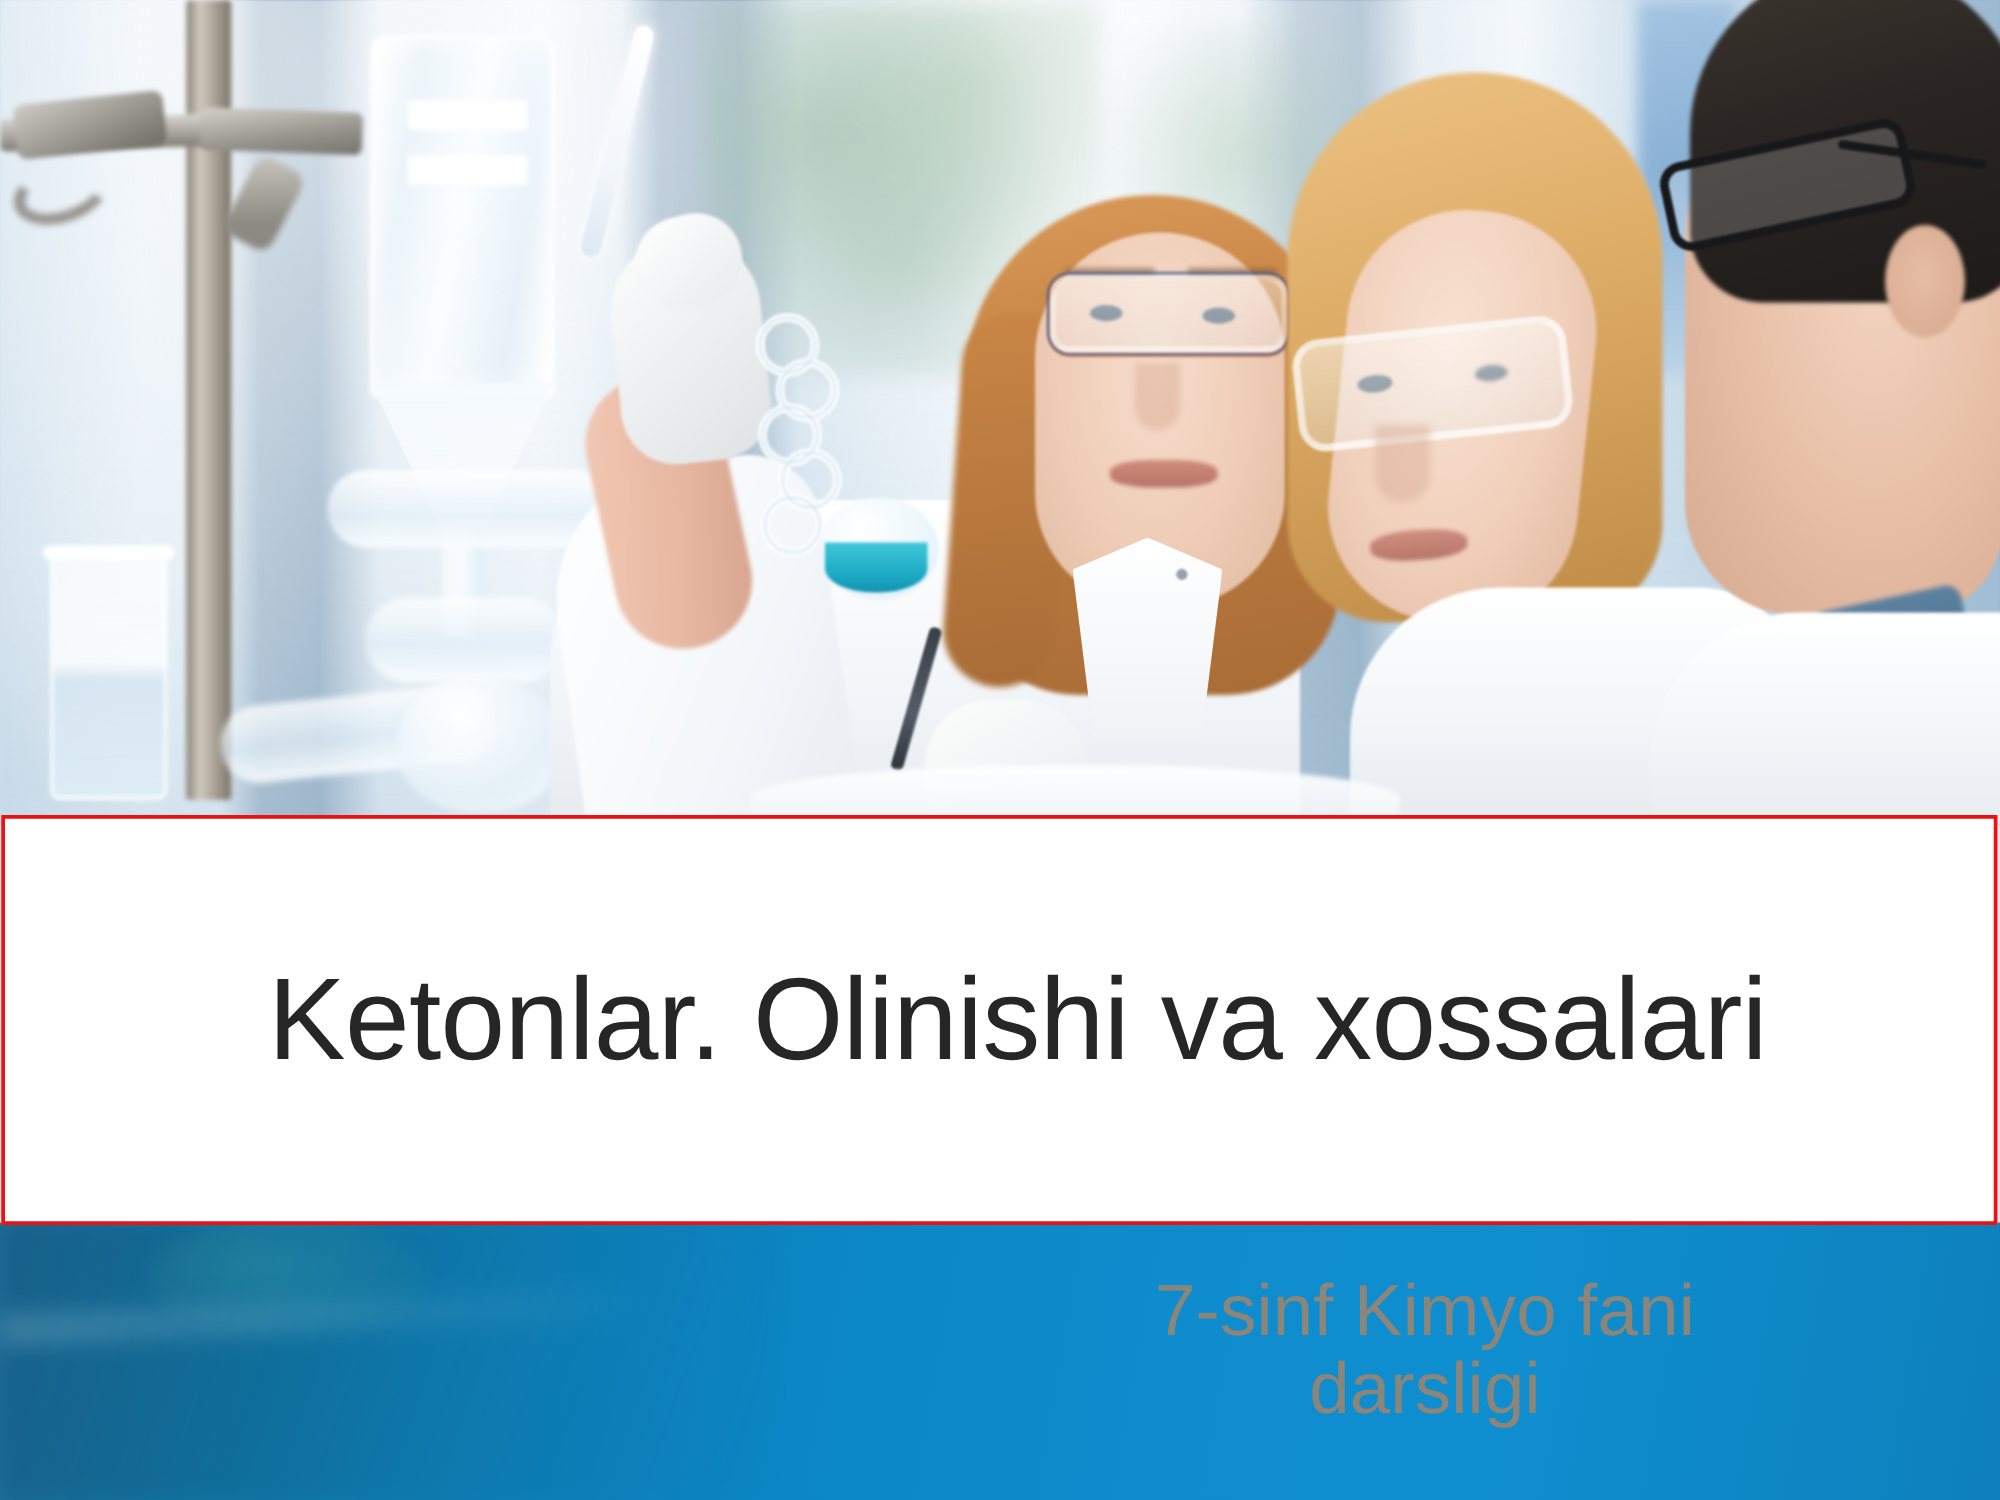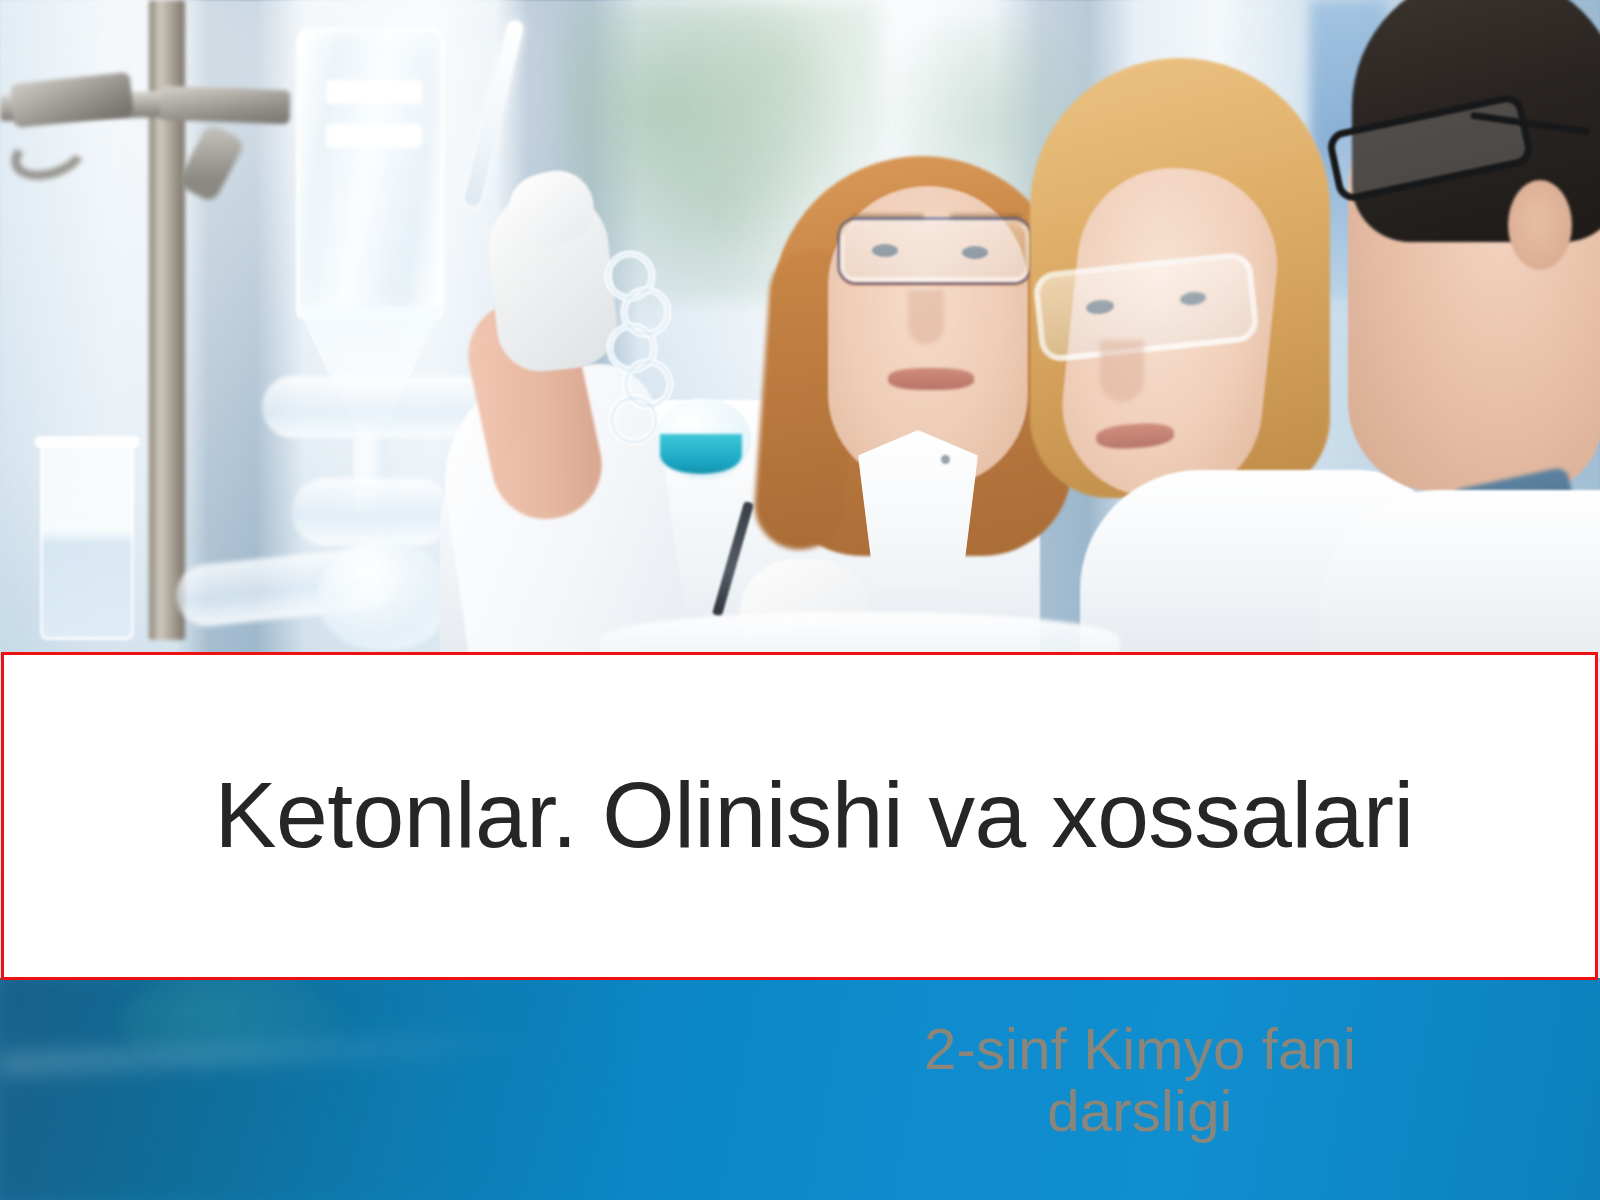--- a/index.html
+++ b/index.html
@@ -597,7 +597,7 @@
     <div class="band-streak"></div>
   </div>
 
-  <div class="subtitle">2-sinf Kimyo fani
+  <div class="subtitle">7-sinf Kimyo fani
 darsligi</div>
 
   <div class="title-box">

